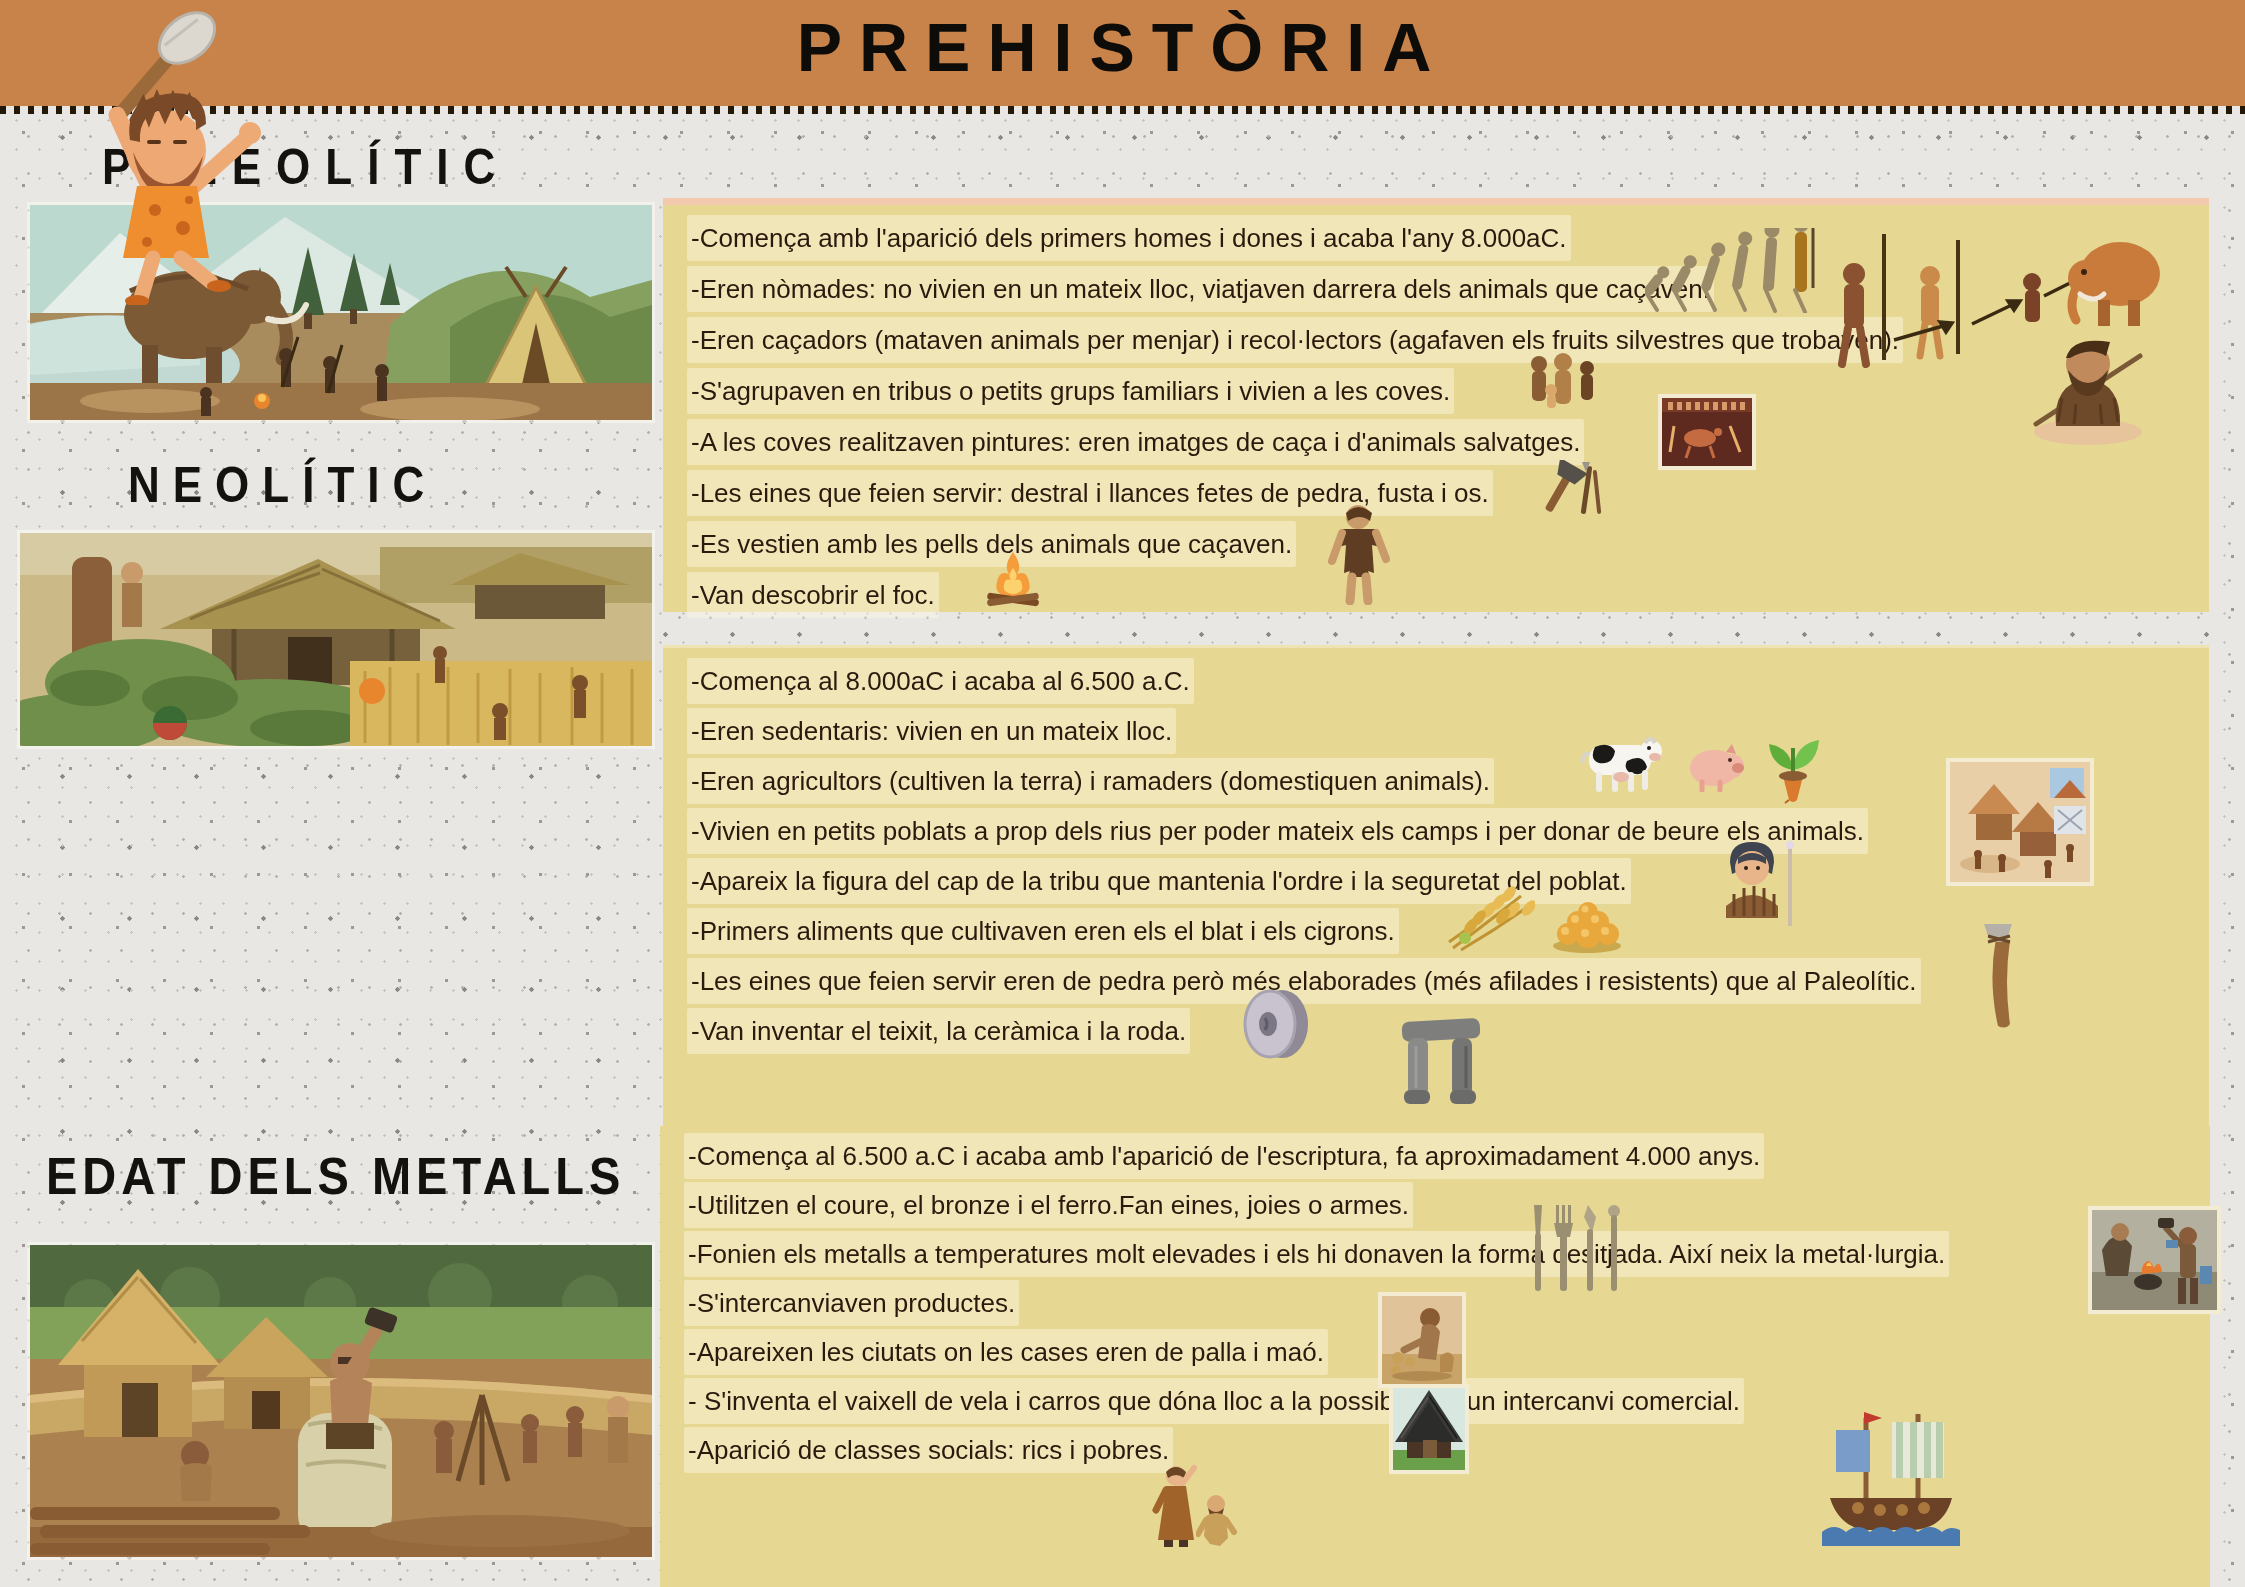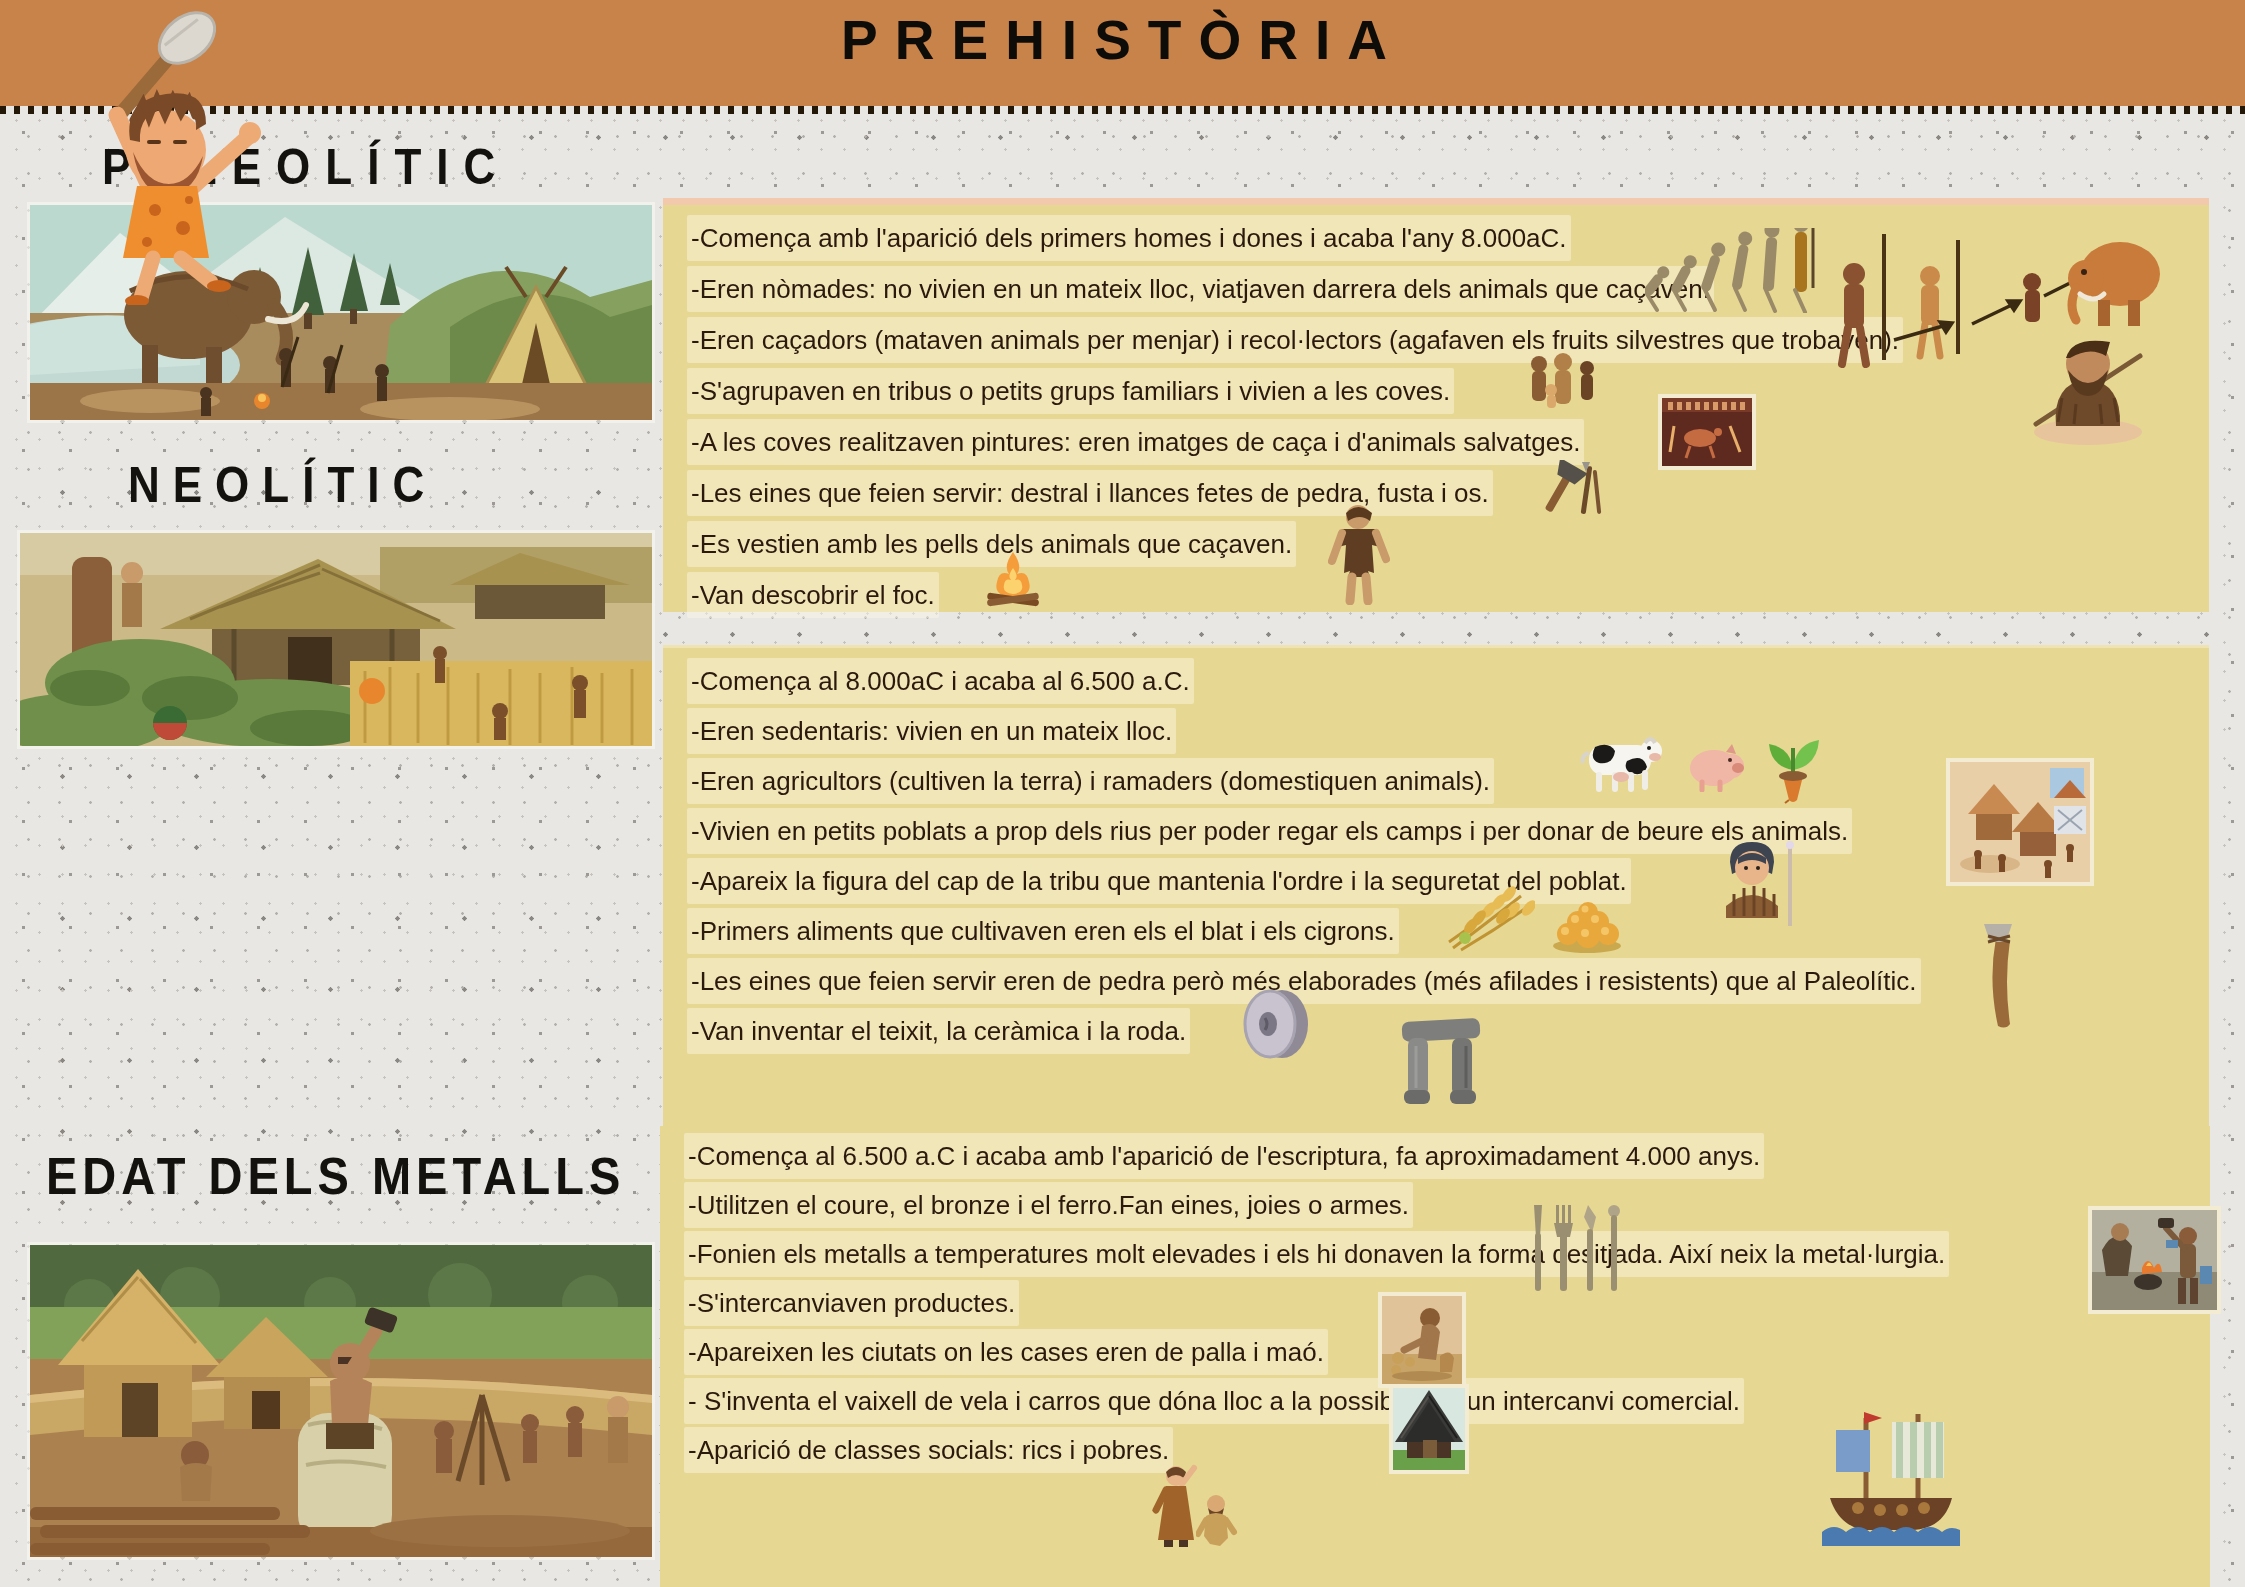--- a/index.html
+++ b/index.html
@@ -18,7 +18,7 @@
   .header{position:absolute;left:0;top:0;width:2245px;height:106px;background:#c8834a;}
   .title{
     position:absolute;top:8px;left:50%;transform:translateX(-50%);
-    font-size:55px;font-weight:900;letter-spacing:17px;color:#0e0c09;white-space:nowrap;text-align:right;
+    font-size:68px;font-weight:900;letter-spacing:17px;color:#0e0c09;white-space:nowrap;text-align:right;
   }
   .dots{
     position:absolute;left:0;top:106px;width:2245px;height:8px;

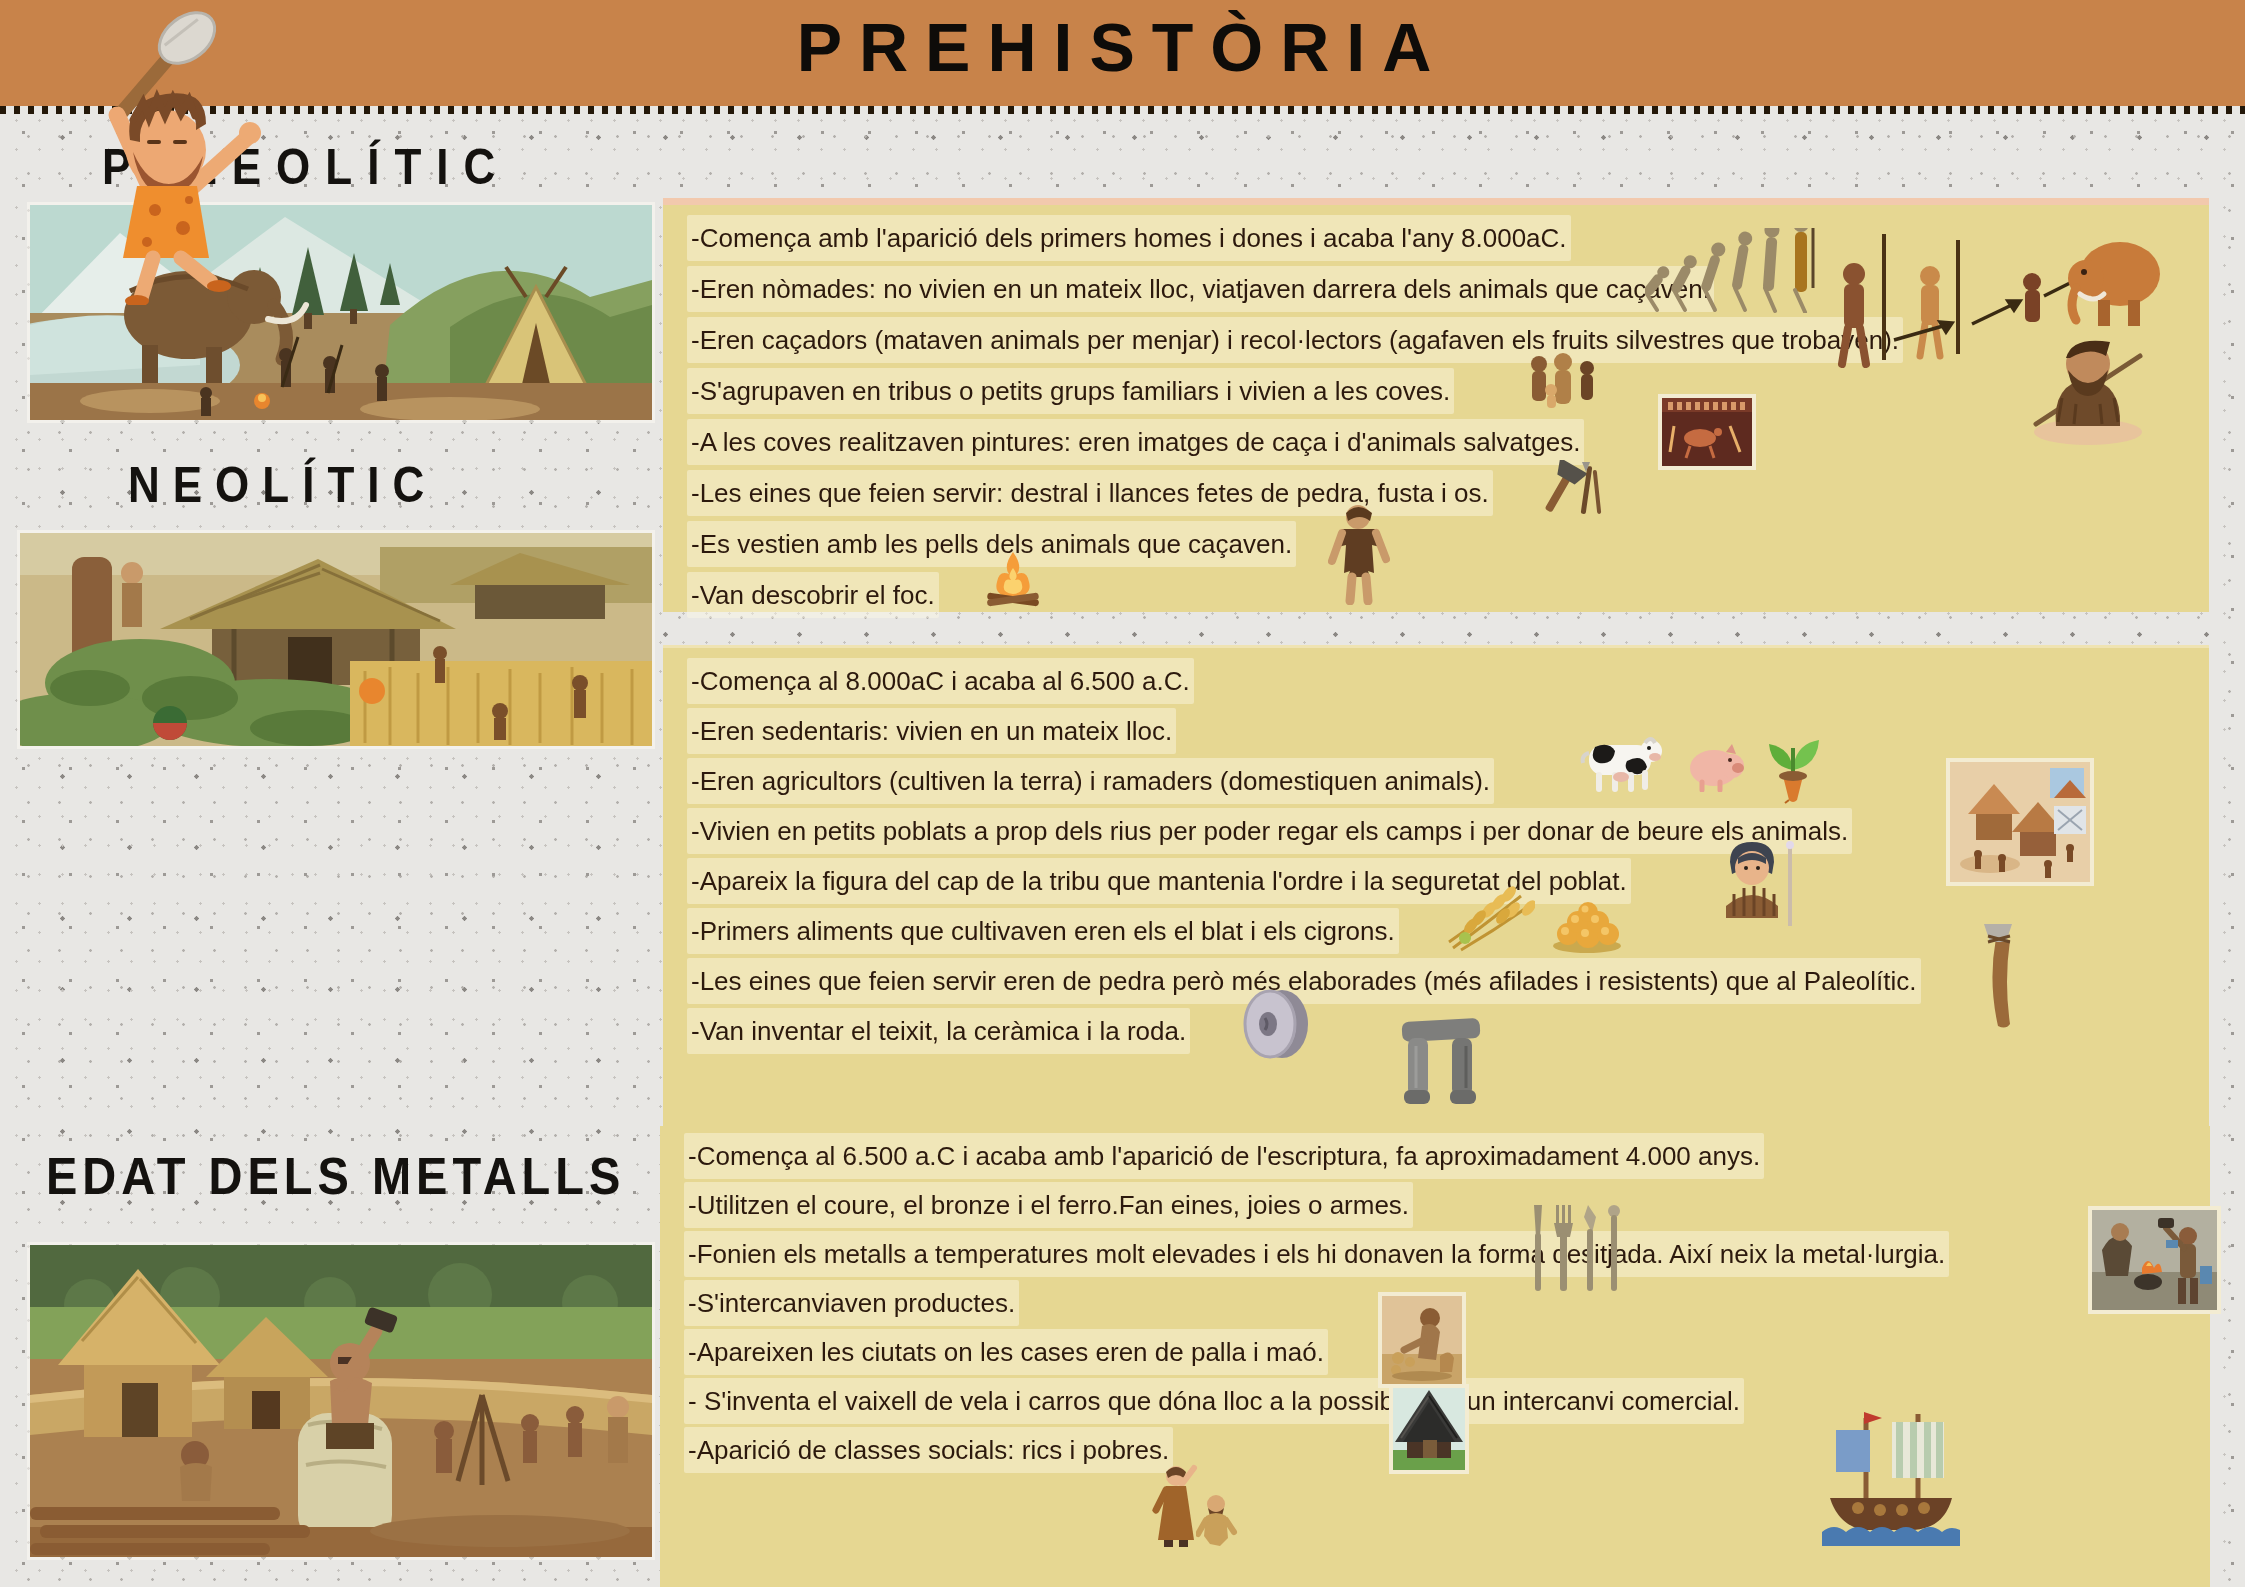--- a/index.html
+++ b/index.html
@@ -449,7 +449,7 @@
     <p class="bl"><span>-Comença al 8.000aC i acaba al 6.500 a.C.</span></p>
     <p class="bl"><span>-Eren sedentaris: vivien en un mateix lloc.</span></p>
     <p class="bl"><span>-Eren agricultors  (cultiven la terra) i ramaders (domestiquen animals).</span></p>
-    <p class="bl"><span>-Vivien en petits poblats a prop dels rius per poder regar els camps  i per donar de beure els animals.</span></p>
+    <p class="bl"><span>-Vivien en petits poblats a prop dels rius per poder mateix els camps  i per donar de beure els animals.</span></p>
     <p class="bl"><span>-Apareix la figura del cap de la tribu que mantenia l'ordre i la seguretat del poblat.</span></p>
     <p class="bl"><span>-Primers aliments que cultivaven eren els el blat i els cigrons.</span></p>
     <p class="bl"><span>-Les eines que feien servir eren de pedra però més elaborades (més afilades i resistents) que al Paleolític.</span></p>

